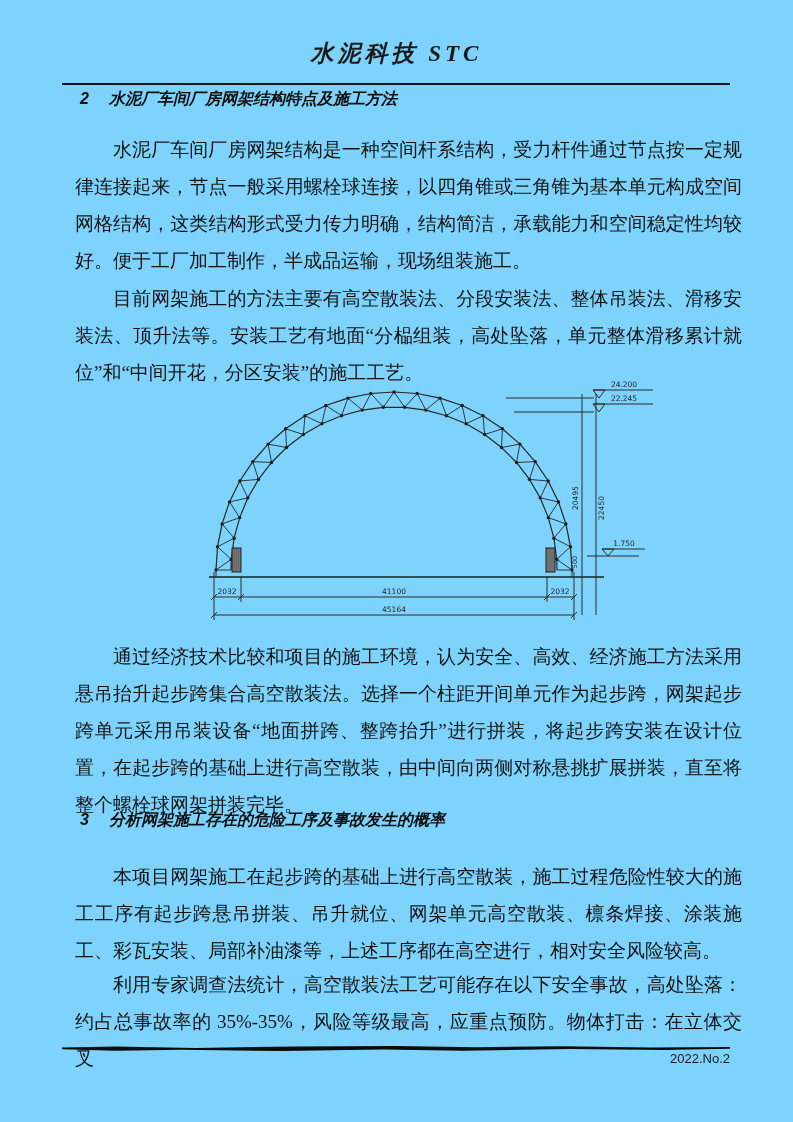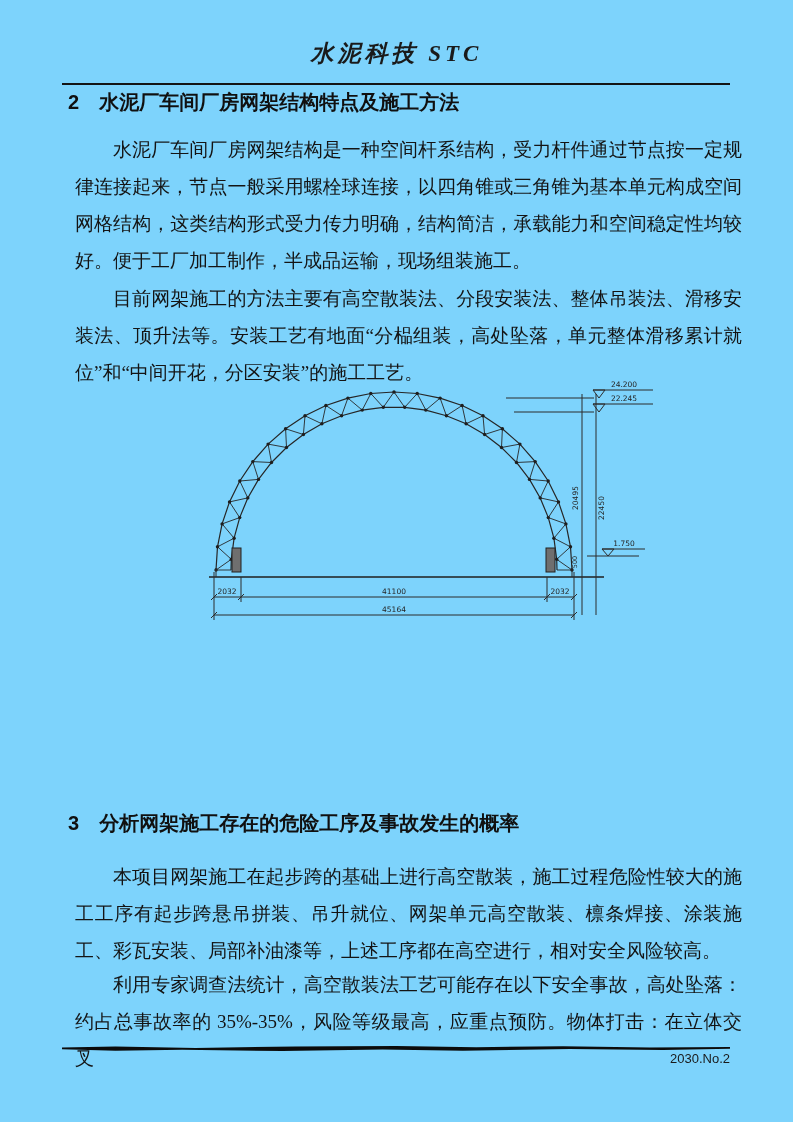--- a/index.html
+++ b/index.html
@@ -9,8 +9,8 @@
   .header-title{top:38px;left:0;width:793px;text-align:center;font-size:23px;font-weight:bold;
         font-style:italic;letter-spacing:4px;color:#1a1a1a;}
   .header-rule{top:83px;left:62px;width:668px;height:2px;background:#141414;}
-  .sec{left:63px;width:667px;margin:0;font-family:"Liberation Sans","DejaVu Sans",sans-serif;
-        font-weight:bold;font-size:20px;color:#101010;white-space:nowrap;}
+  .sec{left:75px;width:667px;margin:0;font-family:"Liberation Sans","DejaVu Sans",sans-serif;
+        font-weight:bold;font-size:16px;color:#101010;white-space:nowrap;font-style:italic;}
   .s2{top:89px;}
   .s3{top:810px;}
   .sec-num{display:inline-block;margin-left:5px;margin-right:20px;}

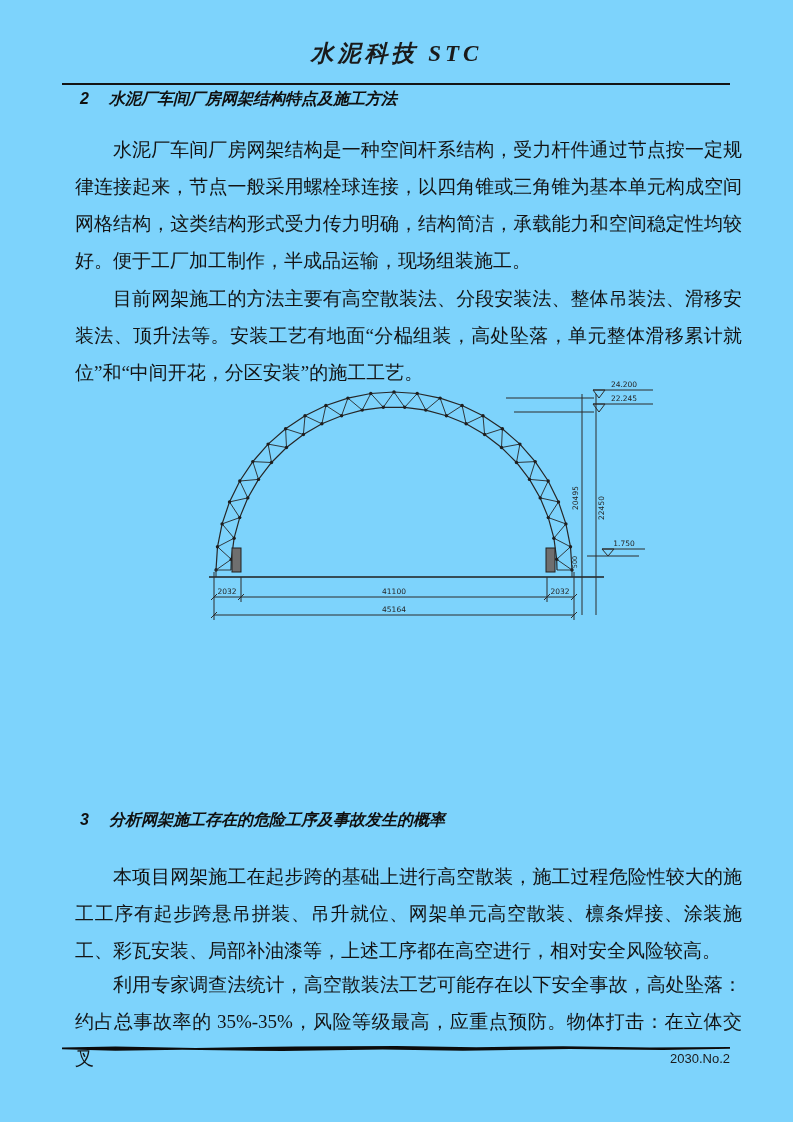--- a/index.html
+++ b/index.html
@@ -162,6 +162,7 @@
     </svg>
   </div>
 
+  <p class="abs body p3">通过经济技术比较和项目的施工环境，认为安全、高效、经济施工方法采用悬吊抬升起步跨集合高空散装法。选择一个柱距开间单元作为起步跨，网架起步跨单元采用吊装设备“地面拼跨、整跨抬升”进行拼装，将起步跨安装在设计位置，在起步跨的基础上进行高空散装，由中间向两侧对称悬挑扩展拼装，直至将整个螺栓球网架拼装完毕。</p>
 
   <h2 class="abs sec s3"><span class="sec-num">3</span><span>分析网架施工存在的危险工序及事故发生的概率</span></h2>
 

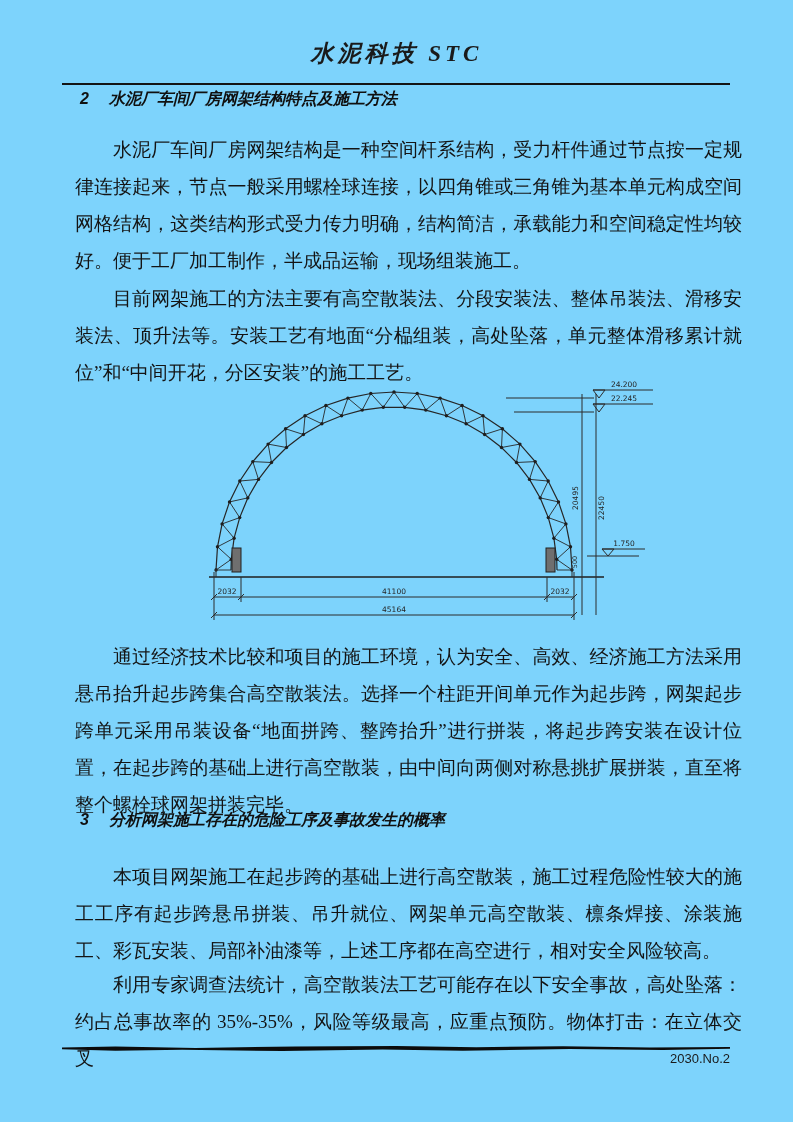--- a/index.html
+++ b/index.html
@@ -170,7 +170,7 @@
   <p class="abs body p5">利用专家调查法统计，高空散装法工艺可能存在以下安全事故，高处坠落：约占总事故率的 35%-35%，风险等级最高，应重点预防。物体打击：在立体交叉</p>
 
   <div class="abs footer-rule"></div>
-  <div class="abs footer-issue">2030.No.2</div>
+  <div class="abs footer-issue">2022.No.2</div>
 
 </div>
 

